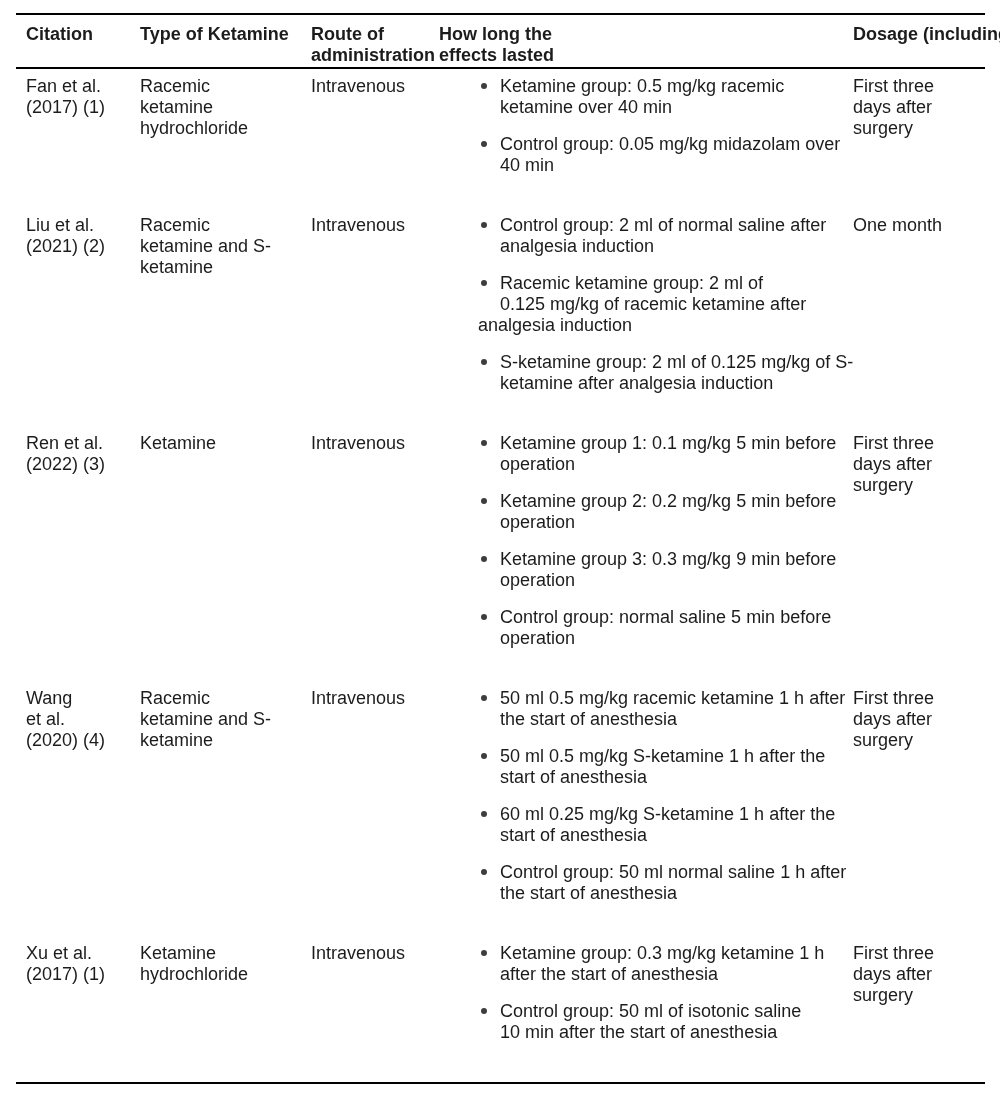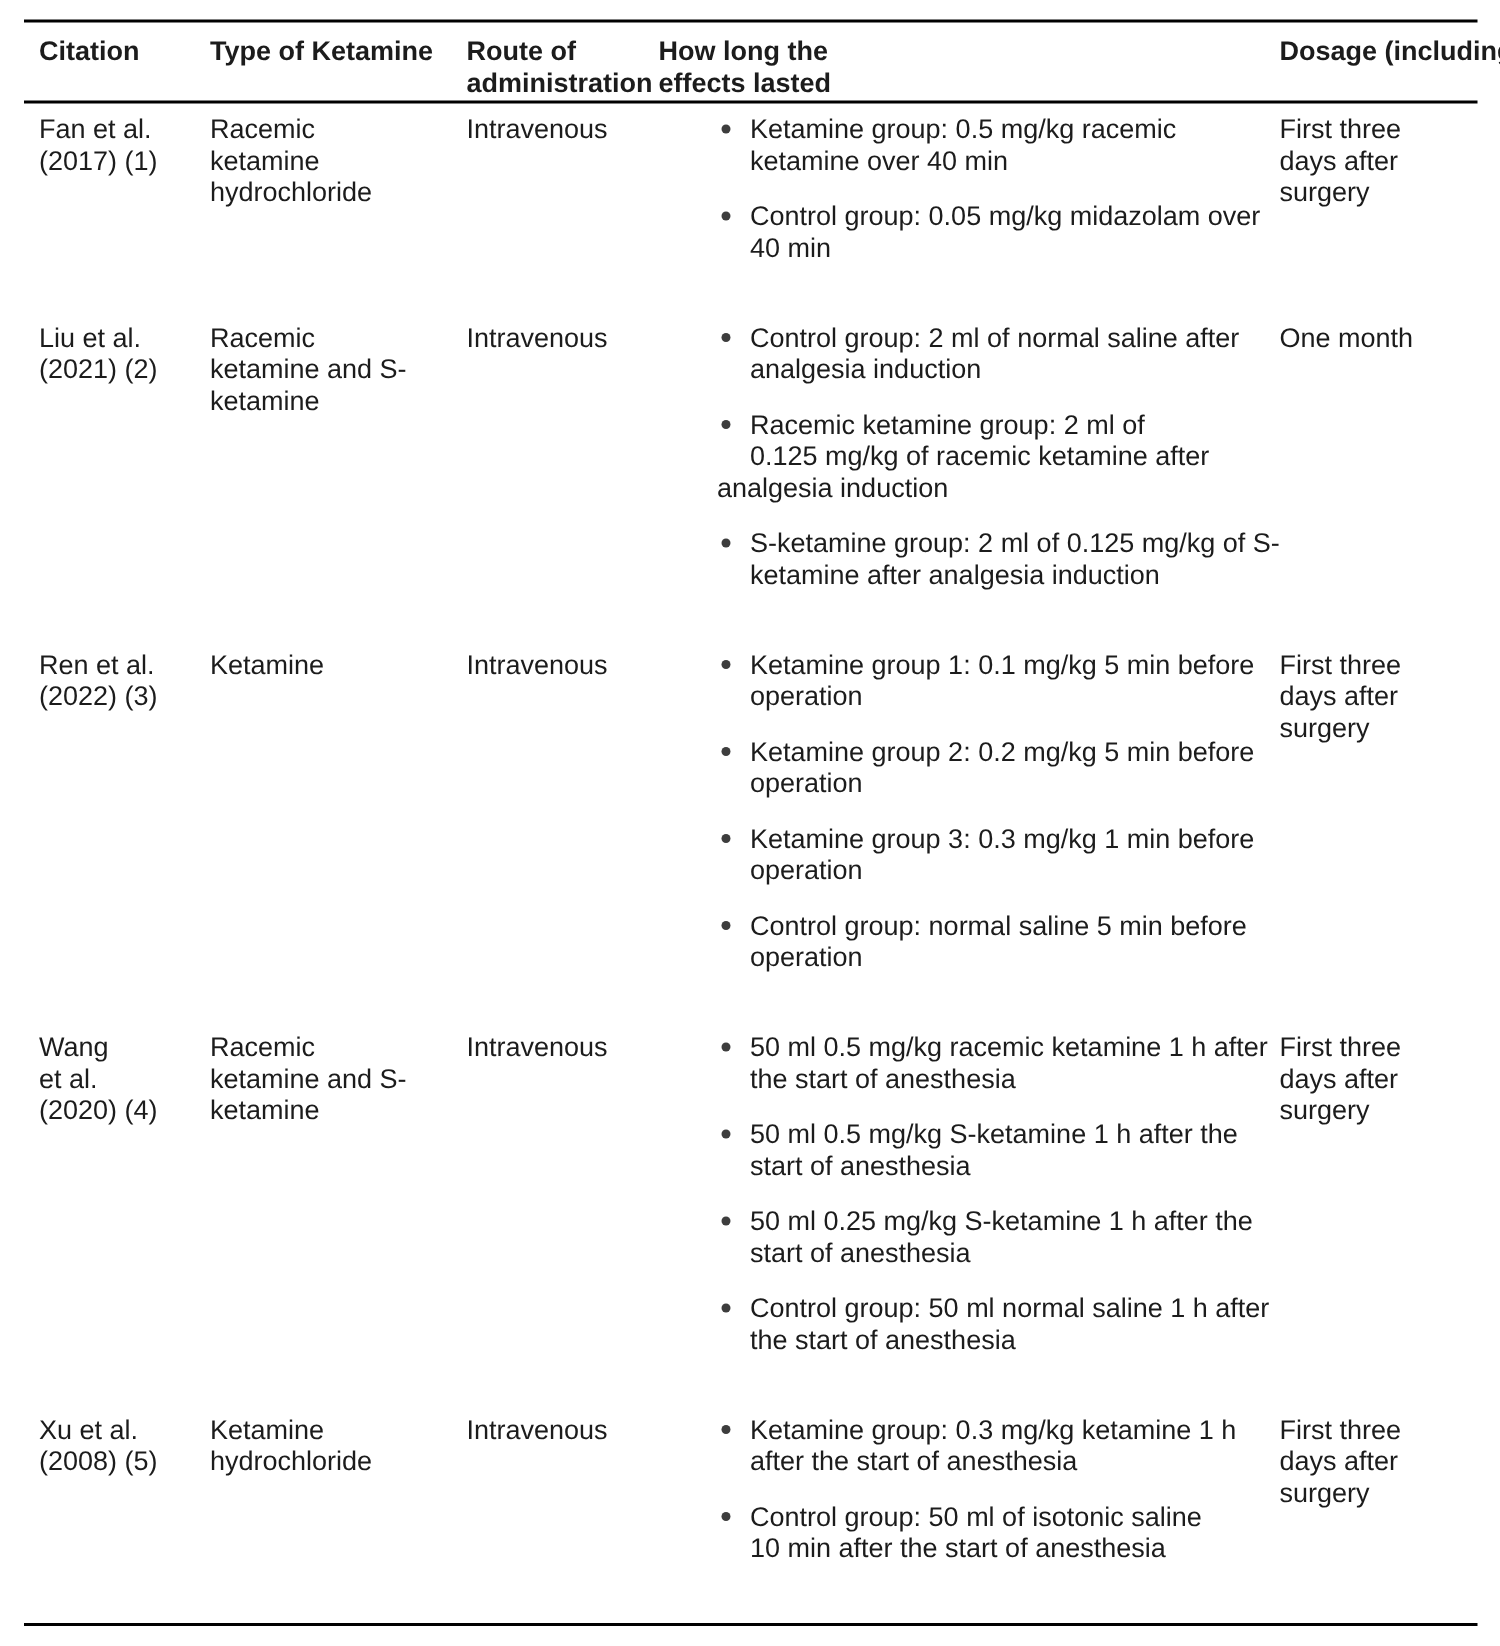--- a/index.html
+++ b/index.html
@@ -101,7 +101,7 @@
         <div class="cell">Intravenous</div>
         <div class="cell dcell"><div class="ditem"><span class="dot"></span><span>Ketamine group 1: 0.1 mg/kg 5 min before
 operation</span></div><div class="ditem"><span class="dot"></span><span>Ketamine group 2: 0.2 mg/kg 5 min before
-operation</span></div><div class="ditem"><span class="dot"></span><span>Ketamine group 3: 0.3 mg/kg 1 min before
+operation</span></div><div class="ditem"><span class="dot"></span><span>Ketamine group 3: 0.3 mg/kg 9 min before
 operation</span></div><div class="ditem"><span class="dot"></span><span>Control group: normal saline 5 min before
 operation</span></div></div>
         <div class="cell">First three

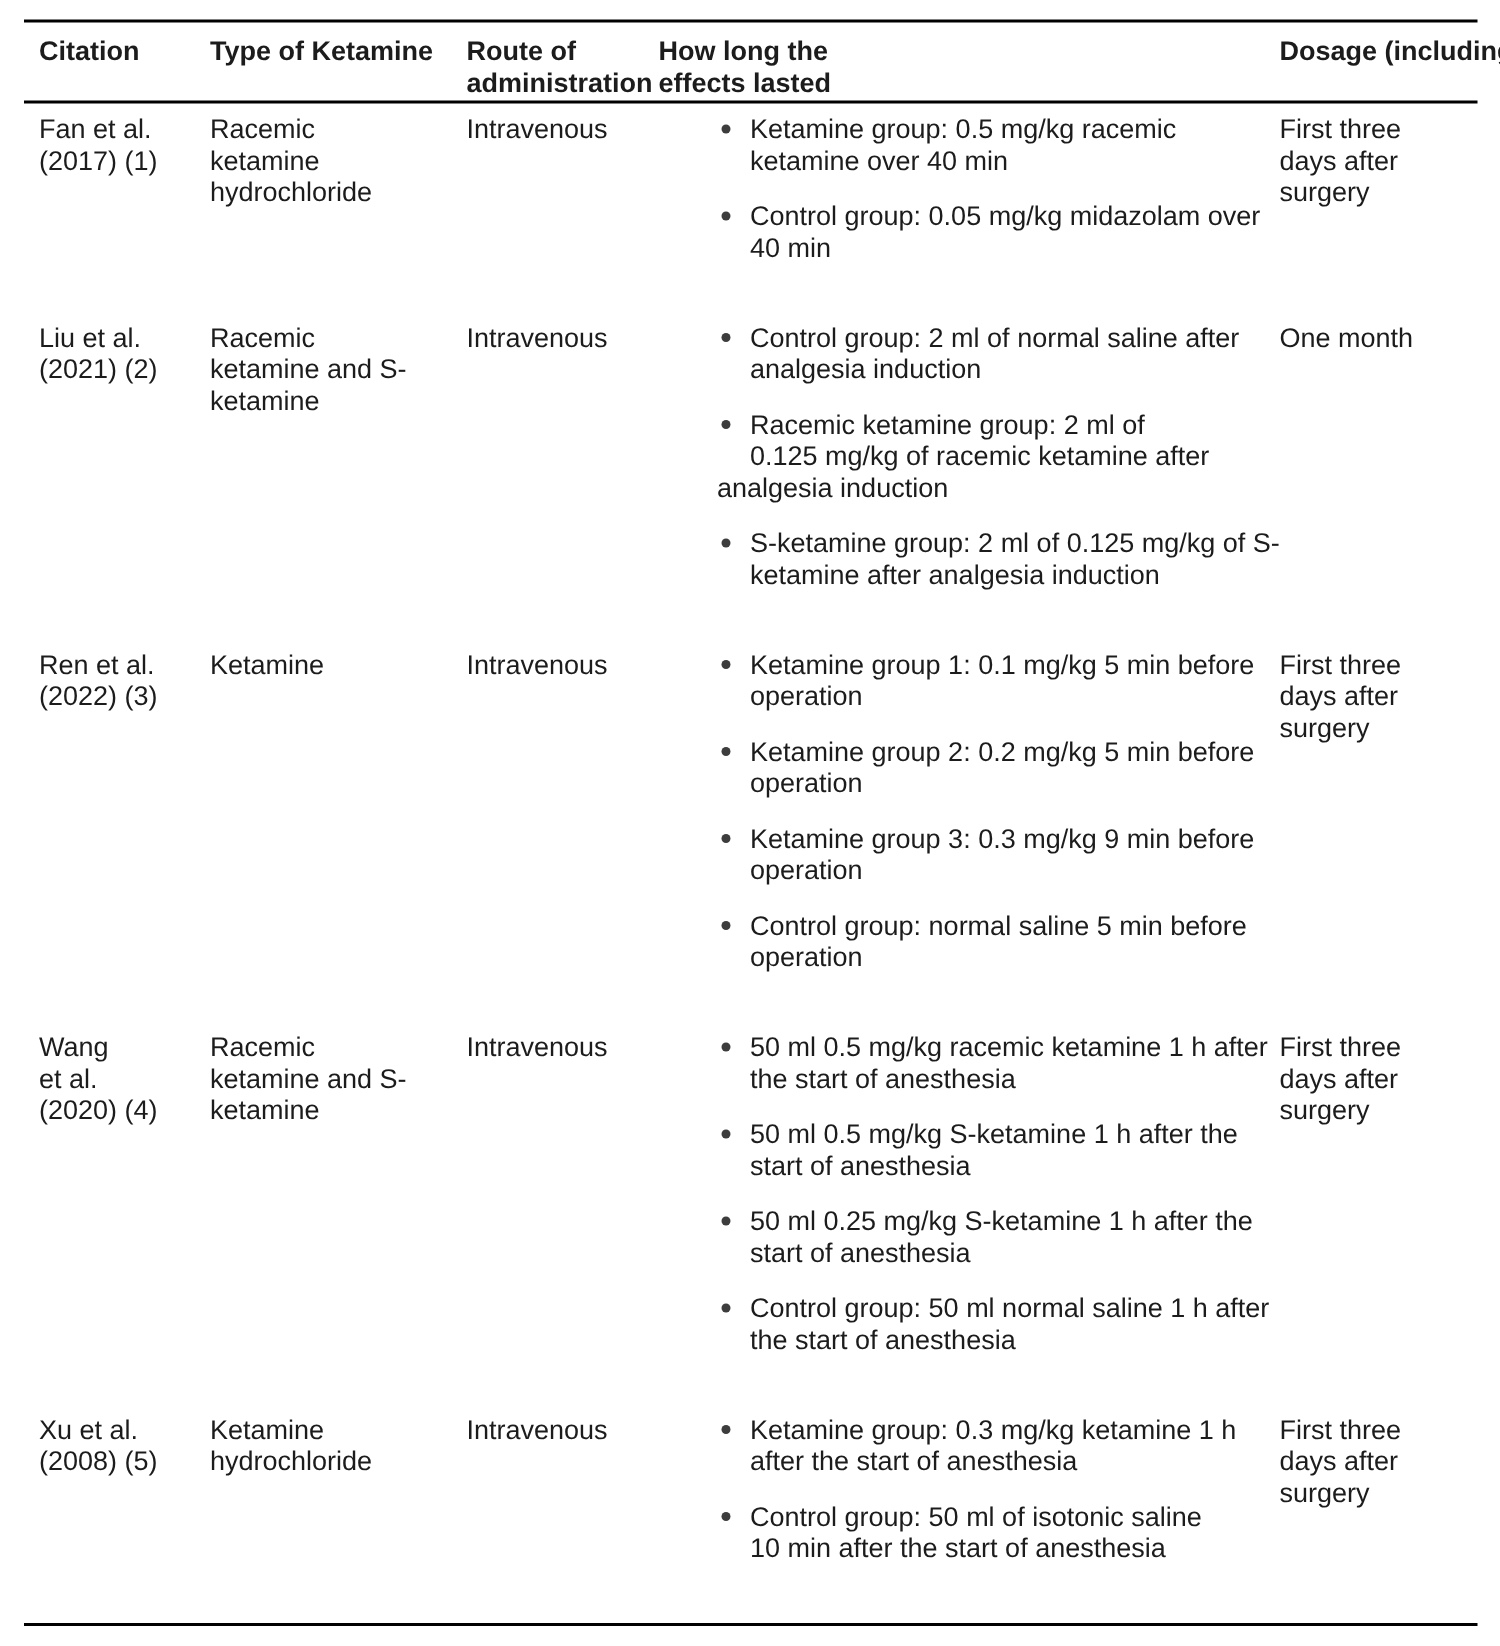--- a/index.html
+++ b/index.html
@@ -118,7 +118,7 @@
         <div class="cell">Intravenous</div>
         <div class="cell dcell"><div class="ditem"><span class="dot"></span><span>50 ml 0.5 mg/kg racemic ketamine 1 h after
 the start of anesthesia</span></div><div class="ditem"><span class="dot"></span><span>50 ml 0.5 mg/kg S-ketamine 1 h after the
-start of anesthesia</span></div><div class="ditem"><span class="dot"></span><span>50 ml 0.25 mg/kg S-ketamine 1 h after the
+start of anesthesia</span></div><div class="ditem"><span class="dot"></span><span>60 ml 0.25 mg/kg S-ketamine 1 h after the
 start of anesthesia</span></div><div class="ditem"><span class="dot"></span><span>Control group: 50 ml normal saline 1 h after
 the start of anesthesia</span></div></div>
         <div class="cell">First three

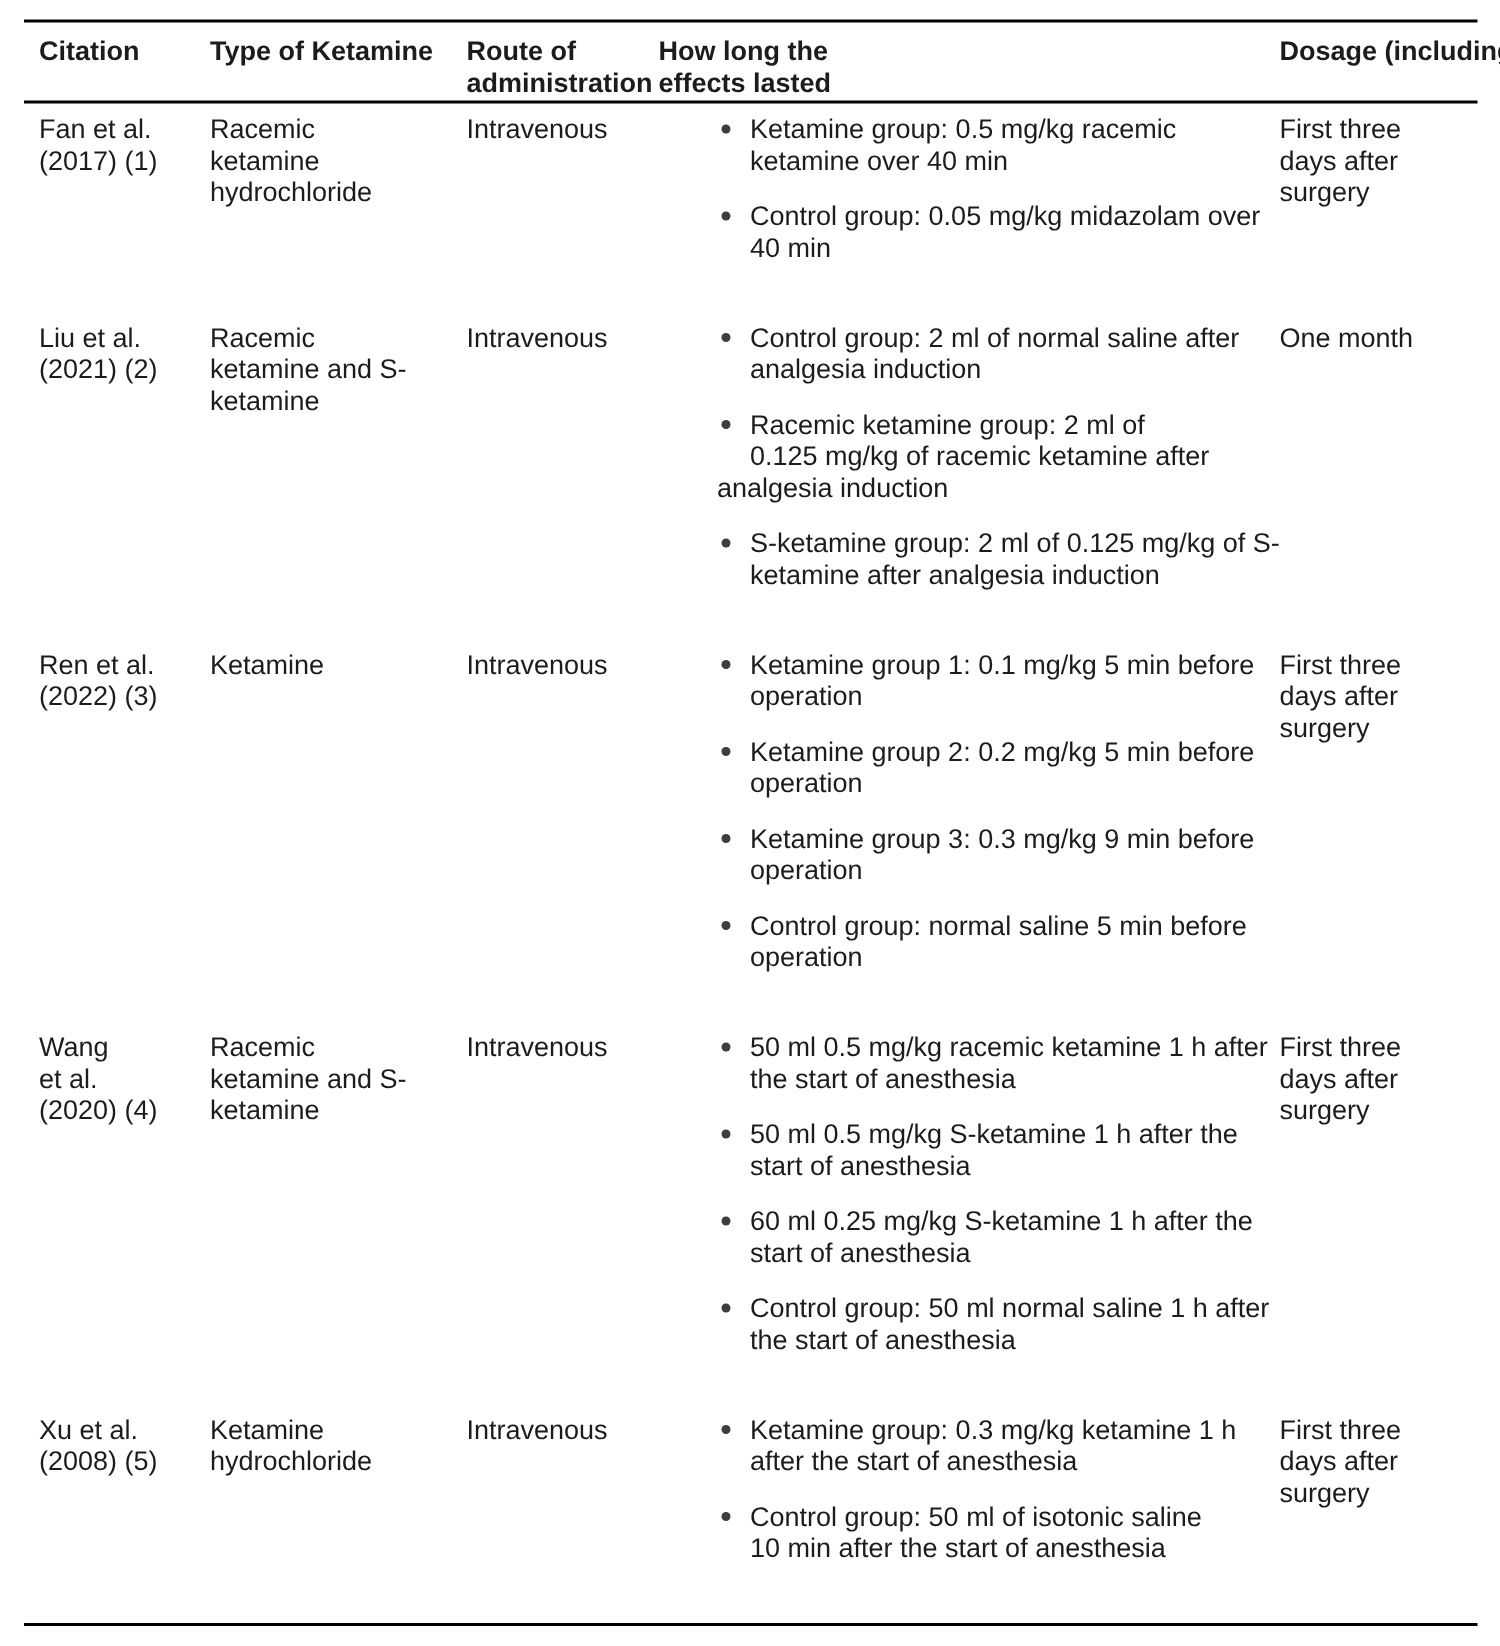--- a/index.html
+++ b/index.html
@@ -127,7 +127,7 @@
       </div>
       <div class="grid trow">
         <div class="cell">Xu et al.
-(2008) (5)</div>
+(2017) (1)</div>
         <div class="cell">Ketamine
 hydrochloride</div>
         <div class="cell">Intravenous</div>

